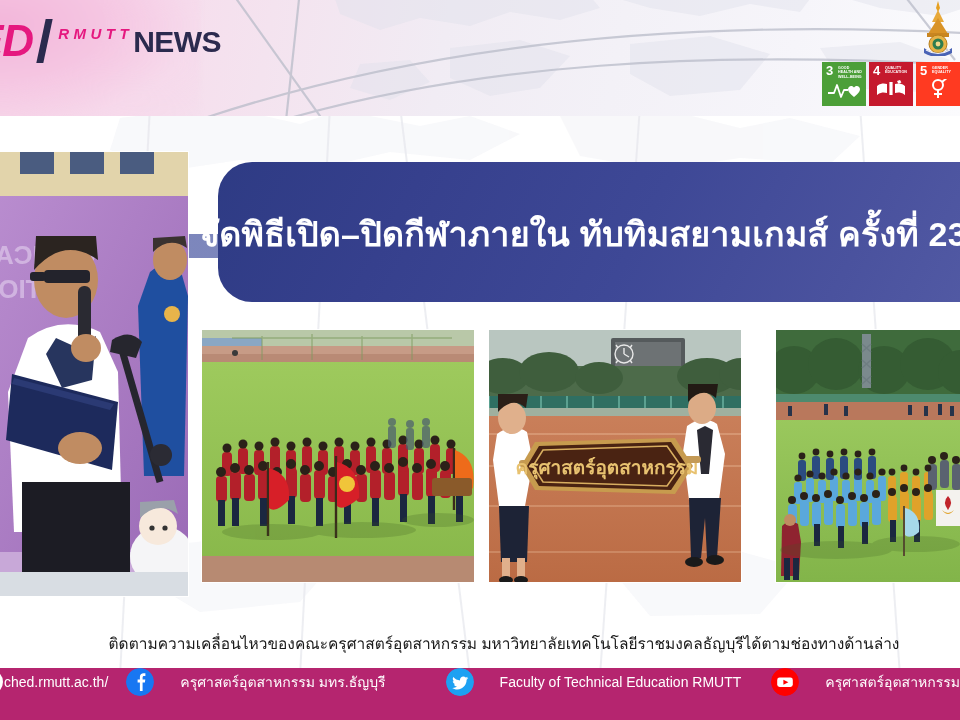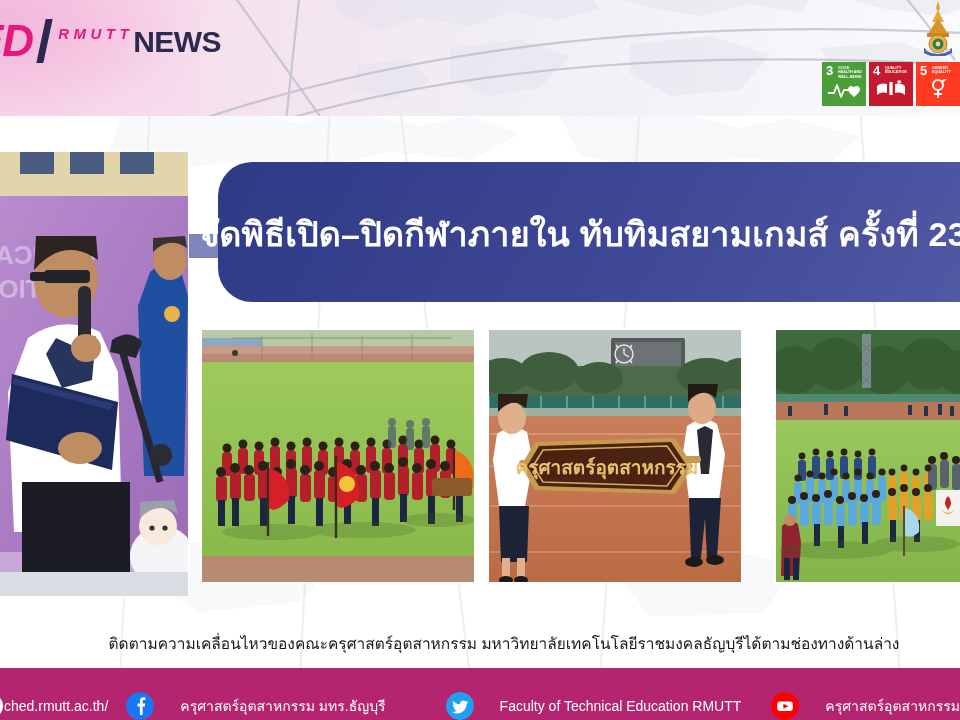--- a/index.html
+++ b/index.html
@@ -114,7 +114,7 @@
   .footer {
     position: absolute; left: 0; top: 668px; width: 960px; height: 52px;
     background: #b5256f;
-    display: flex; align-items: flex-end; overflow: hidden;
+    display: flex; align-items: flex-start; overflow: hidden;
   }
   .foot-item { display: flex; align-items: center; white-space: nowrap; flex: 0 0 auto; }
   .foot-text { color: #ffffff; font-size: 14px; margin-left: 26px; font-weight: 400; }

